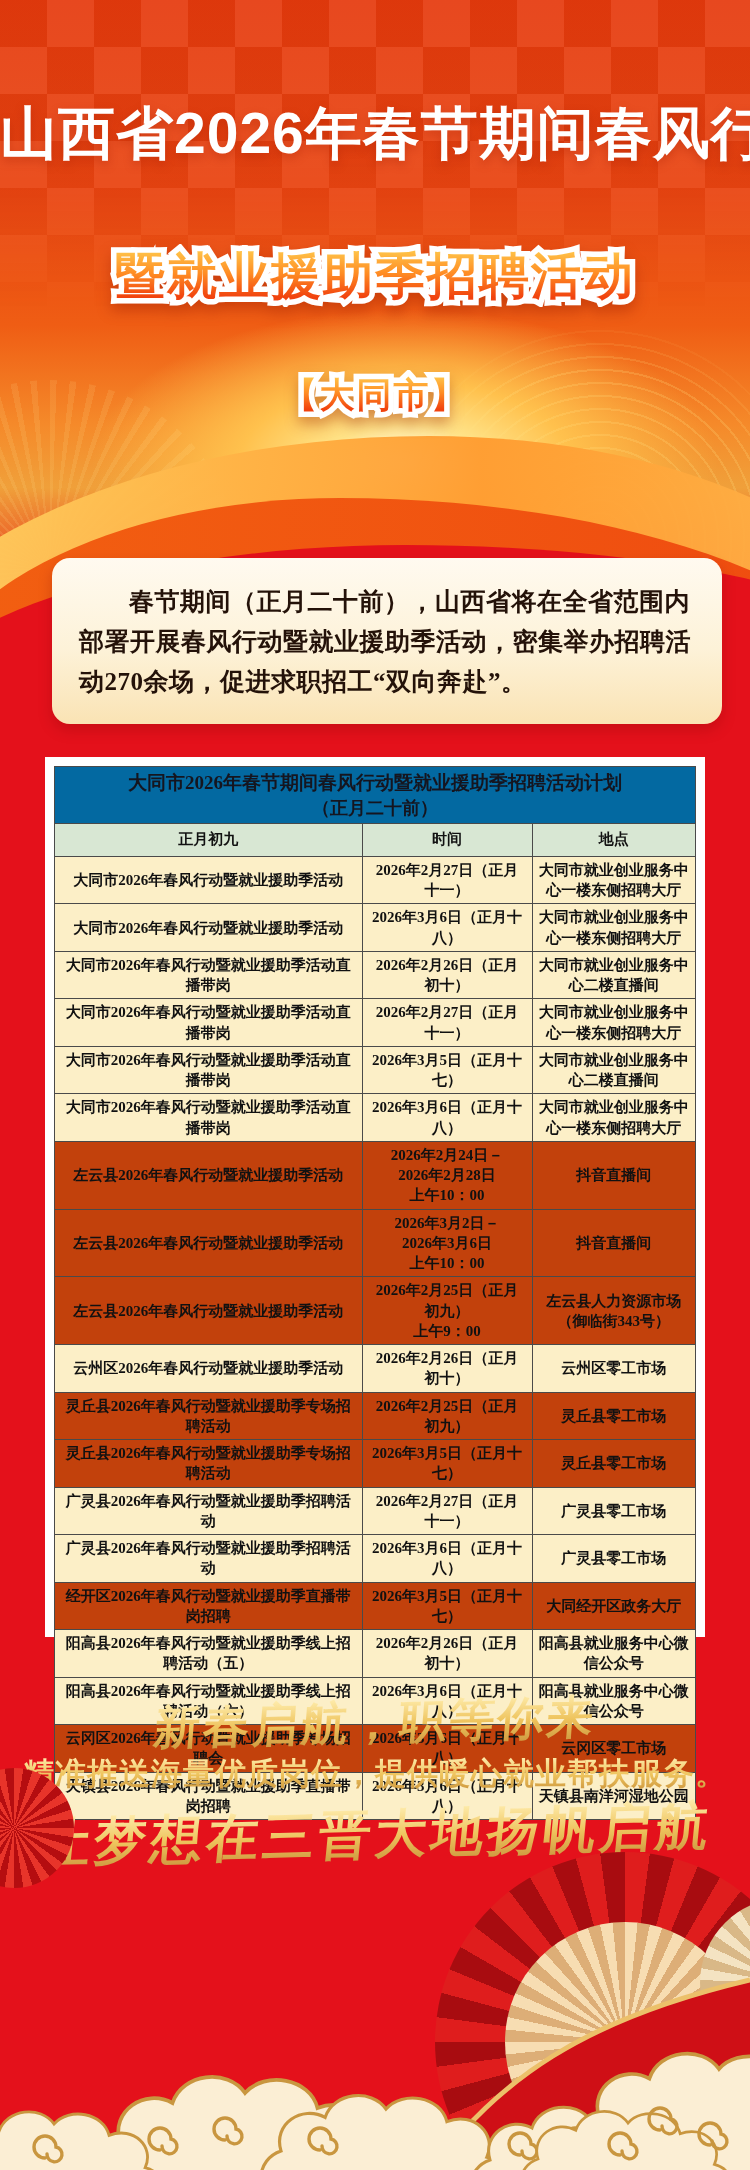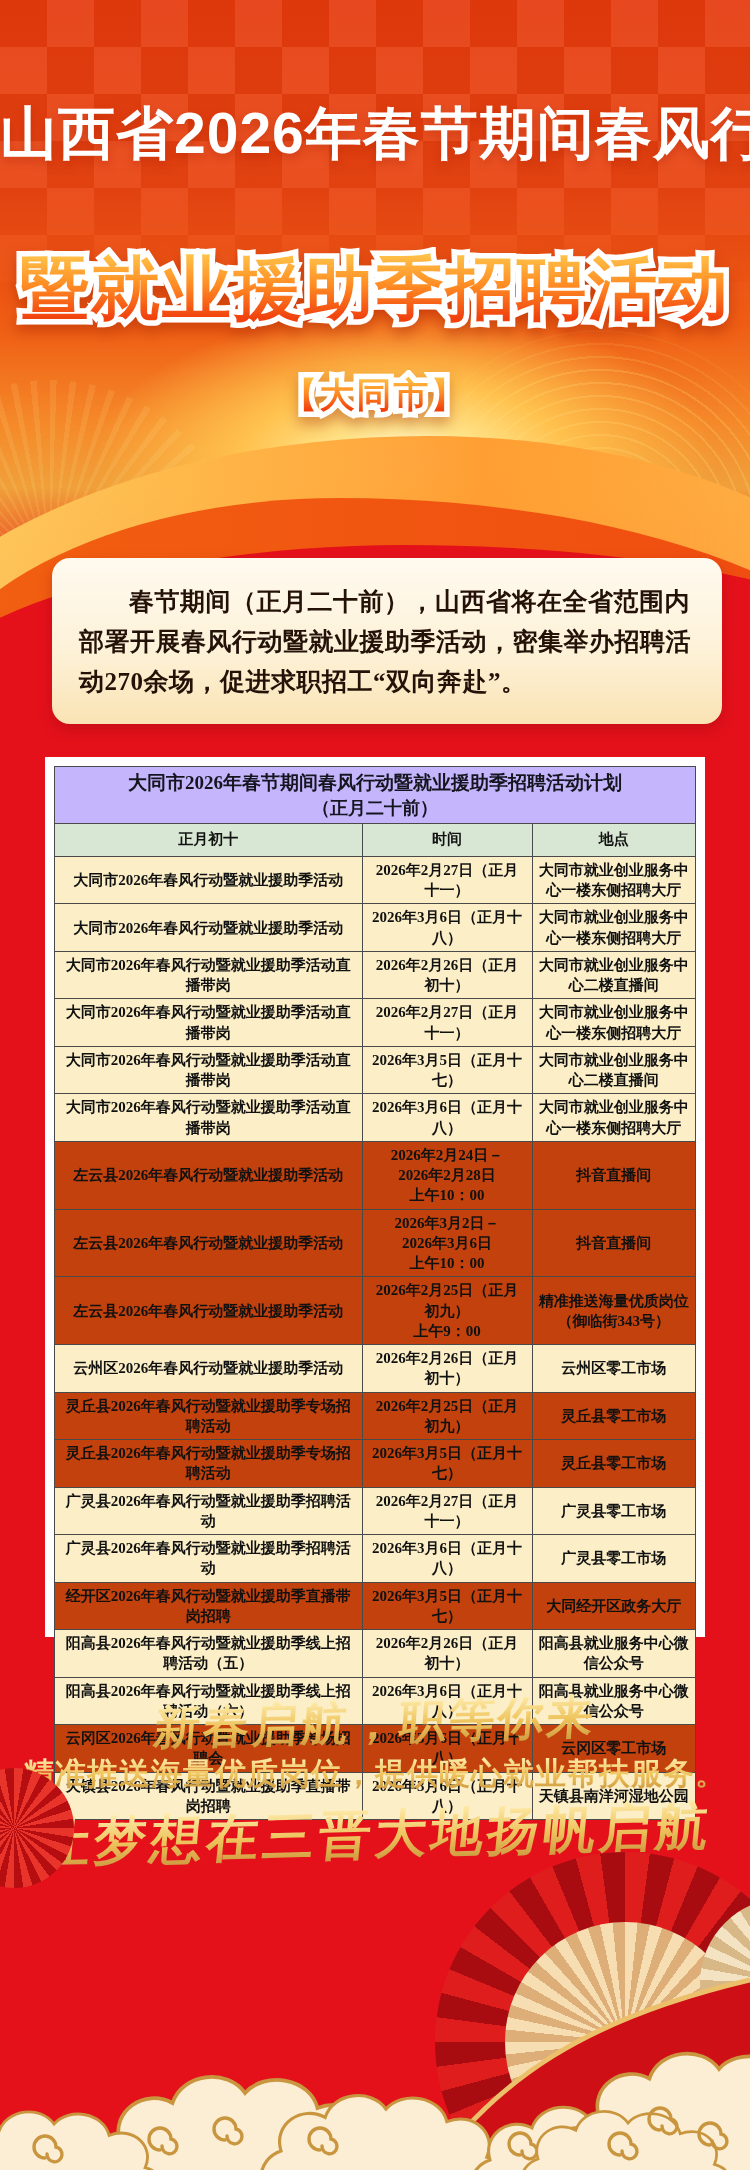--- a/index.html
+++ b/index.html
@@ -62,7 +62,7 @@
     background:linear-gradient(180deg,#ffc248 6%,#ff8d24 45%,#f1420e 88%);
     -webkit-background-clip:text; background-clip:text; color:transparent;
   }
-  .t2{top:243px; font-size:69px;}
+  .t2{top:243px; font-size:50px;}
   .t3{top:372px; font-size:35px;}
   
   .intro-box{

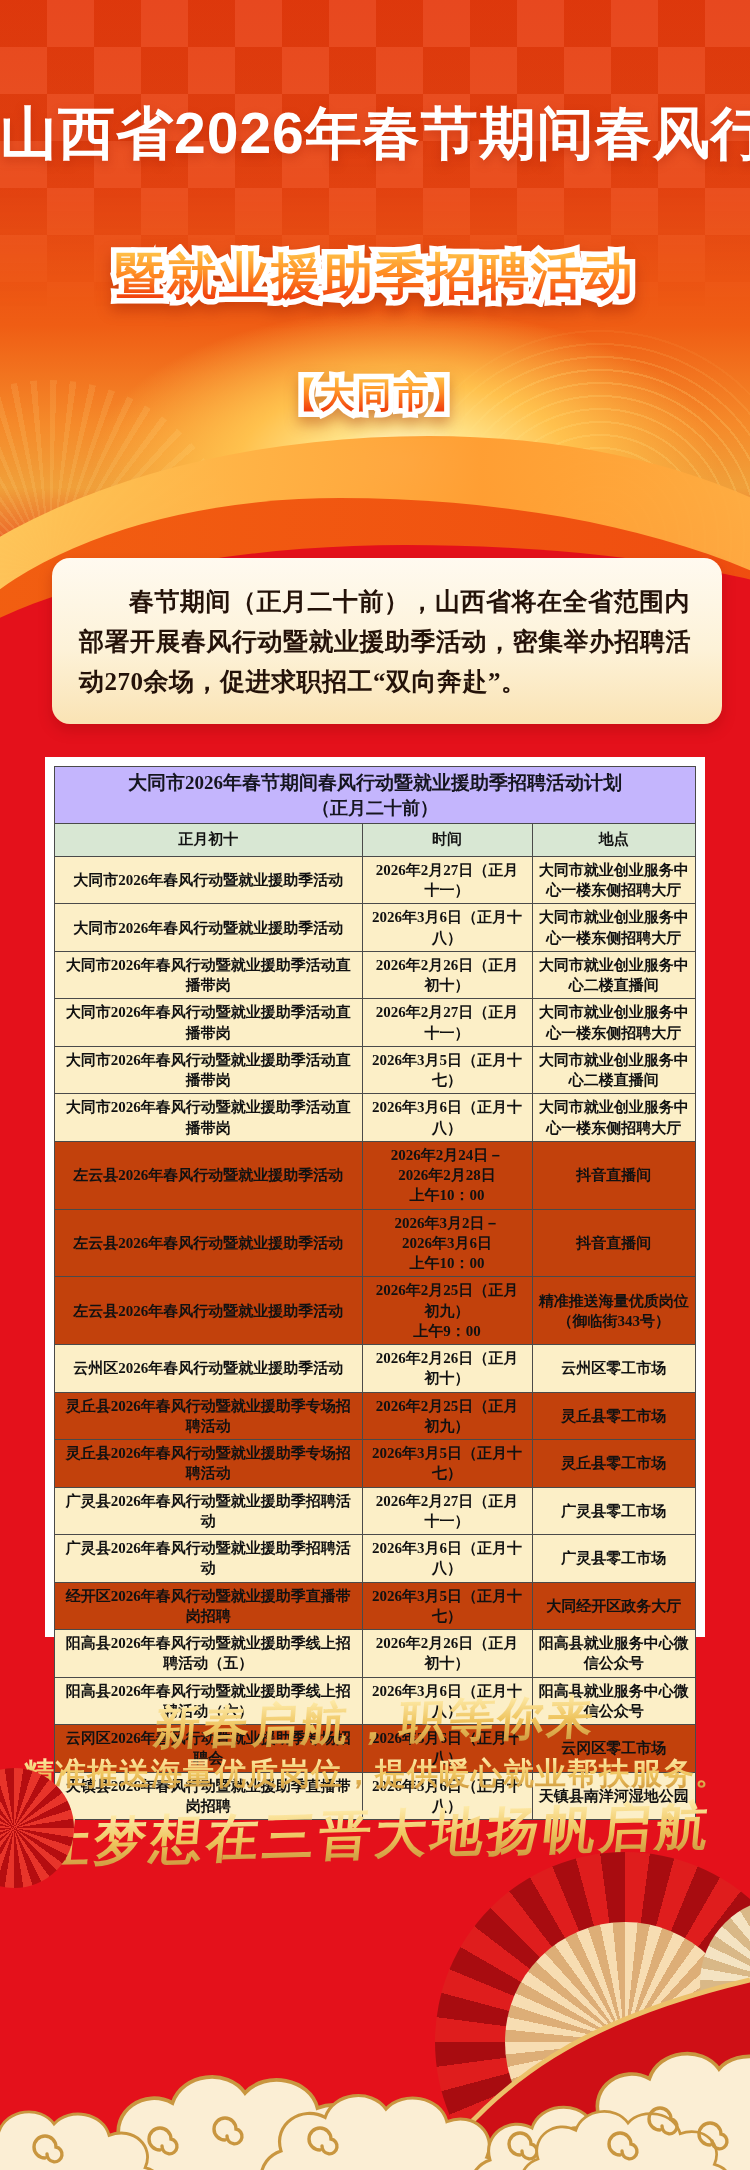--- a/index.html
+++ b/index.html
@@ -88,7 +88,7 @@
   table.sched col.c1{width:48%;} table.sched col.c2{width:26.5%;} table.sched col.c3{width:25.5%;}
   table.sched td, table.sched th{border:1px solid #4a4a4a; padding:3px 6px; text-align:center; vertical-align:middle;}
   tr.caption-row td{
-    background:#c4b5fd; font-size:19px; font-weight:700; line-height:1.35; height:40px; color:#15151f;
+    background:#0369a1; font-size:19px; font-weight:700; line-height:1.35; height:40px; color:#15151f;
   }
   tr.caption-row .cap2{font-size:18px;}
   tr.head-row th{background:#d8e7d3; font-size:15px; font-weight:700; height:26px;}

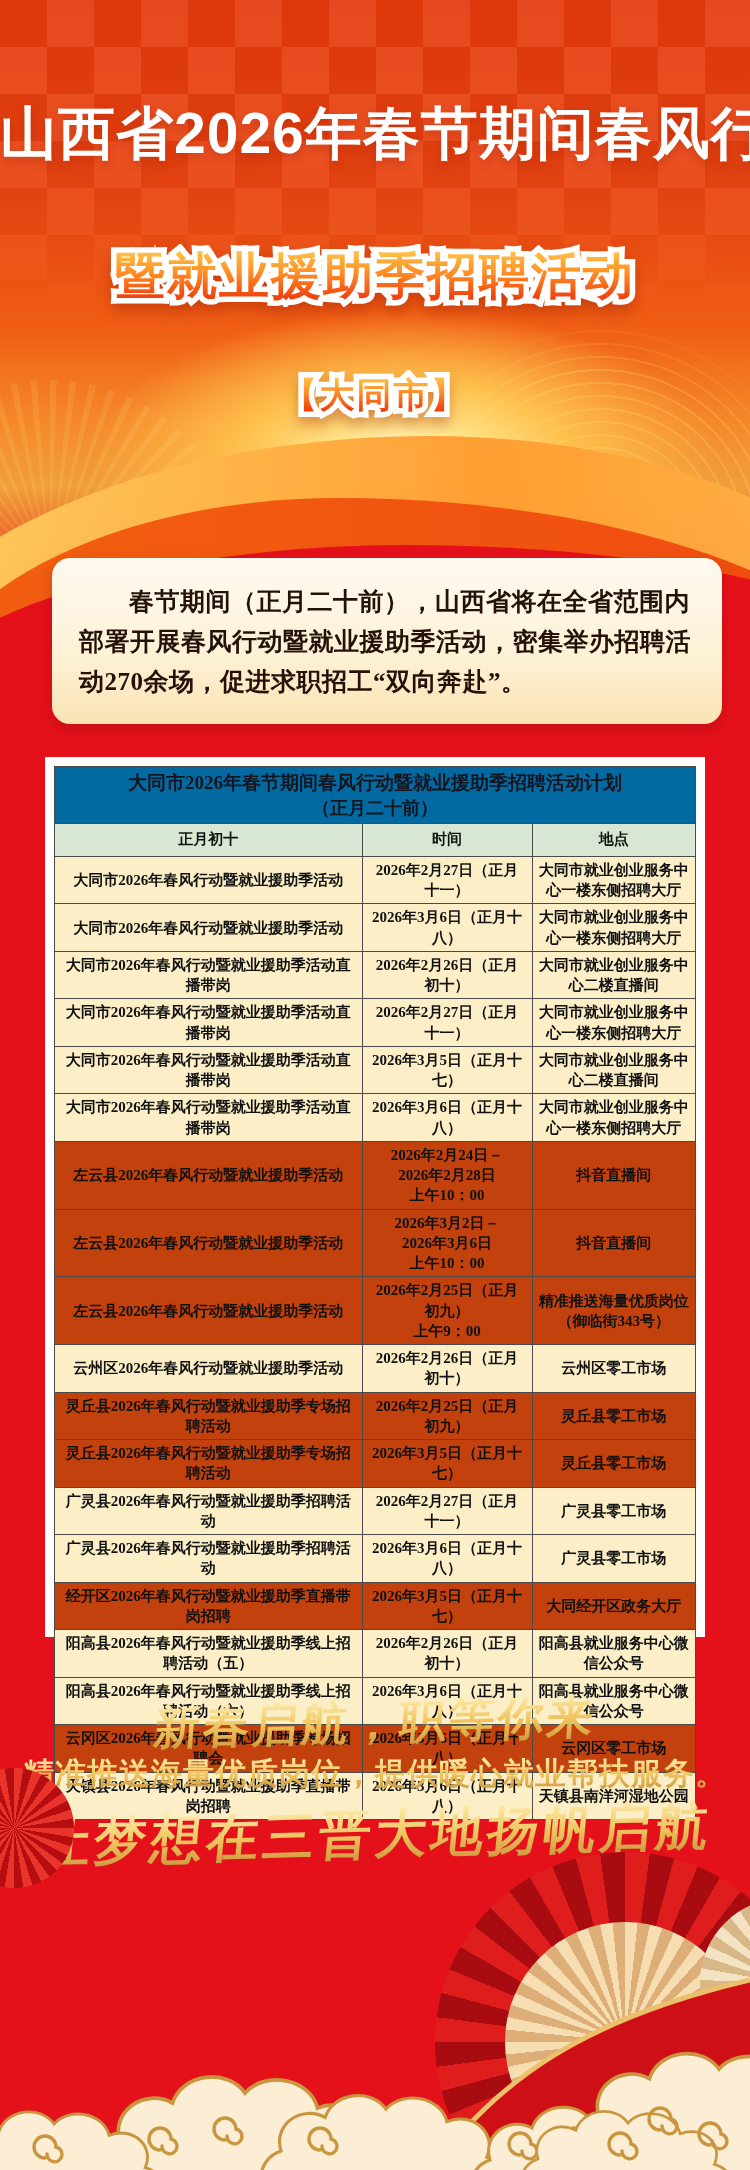--- a/index.html
+++ b/index.html
@@ -179,7 +179,7 @@
           </td>
         </tr>
         <tr class="head-row">
-          <th>正月初十</th>
+          <th>正月初九</th>
           <th>时间</th>
           <th>地点</th>
         </tr>

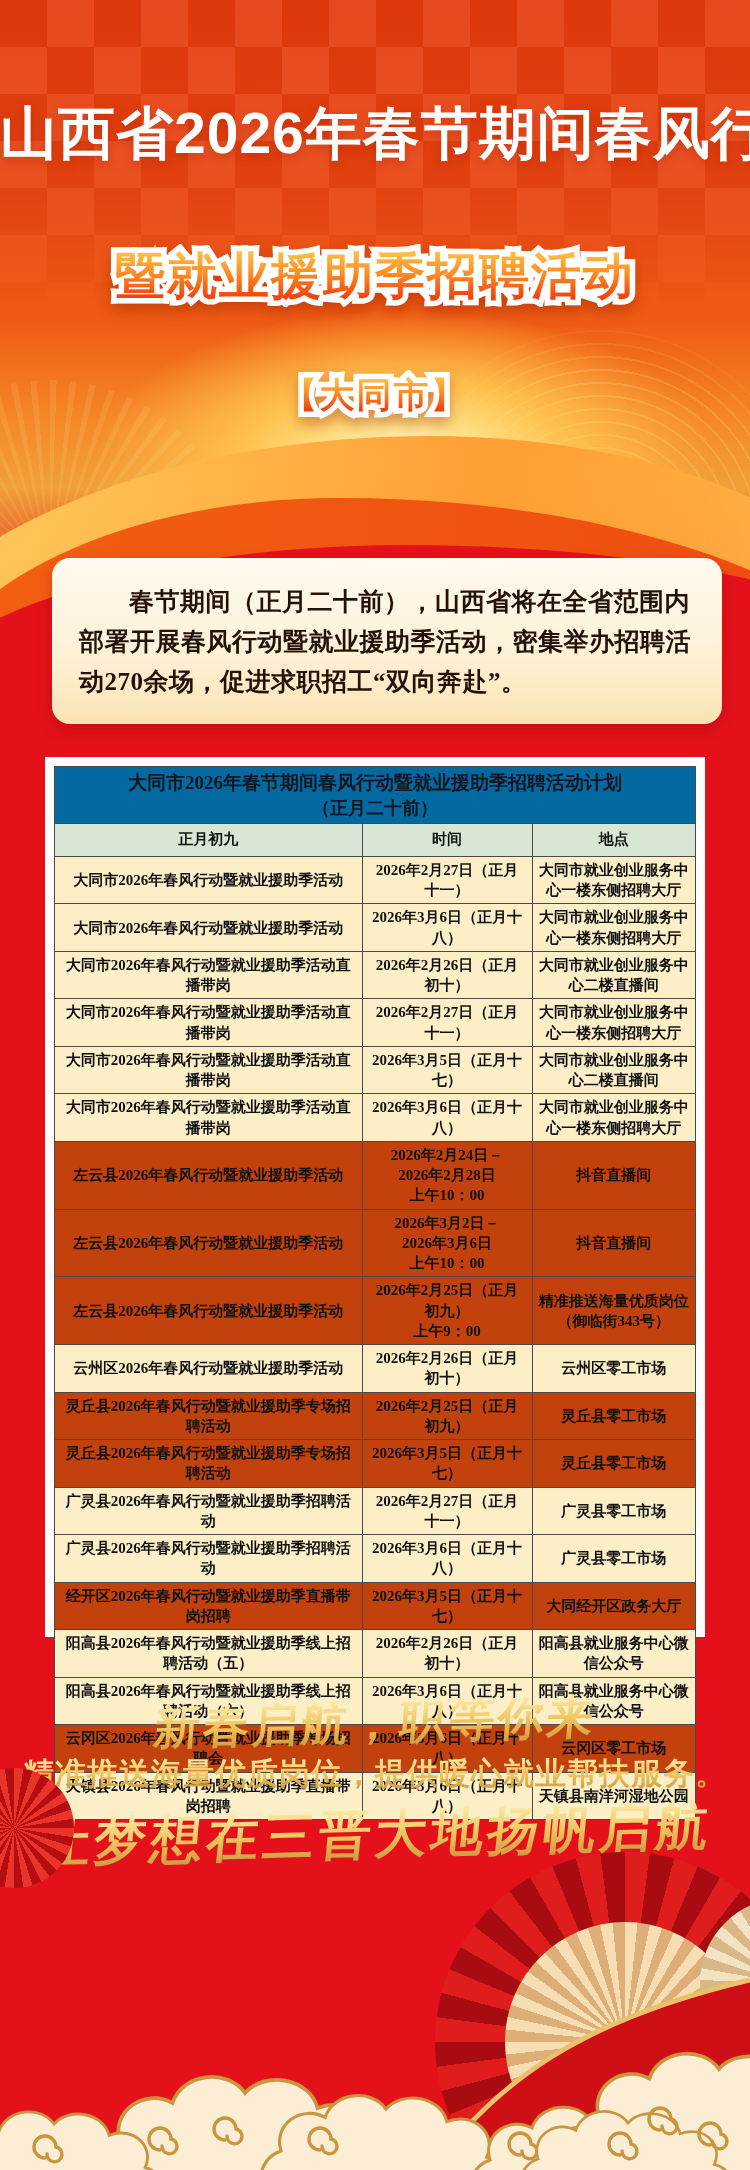--- a/index.html
+++ b/index.html
@@ -231,7 +231,7 @@
             <td class="c-name">左云县2026年春风行动暨就业援助季活动</td>
             <td class="c-time">2026年2月25日（正月初九）
 上午9：00</td>
-            <td class="c-place">精准推送海量优质岗位（御临街343号）</td>
+            <td class="c-place">左云县人力资源市场（御临街343号）</td>
           </tr>
           <tr class="yellow">
             <td class="c-name">云州区2026年春风行动暨就业援助季活动</td>

